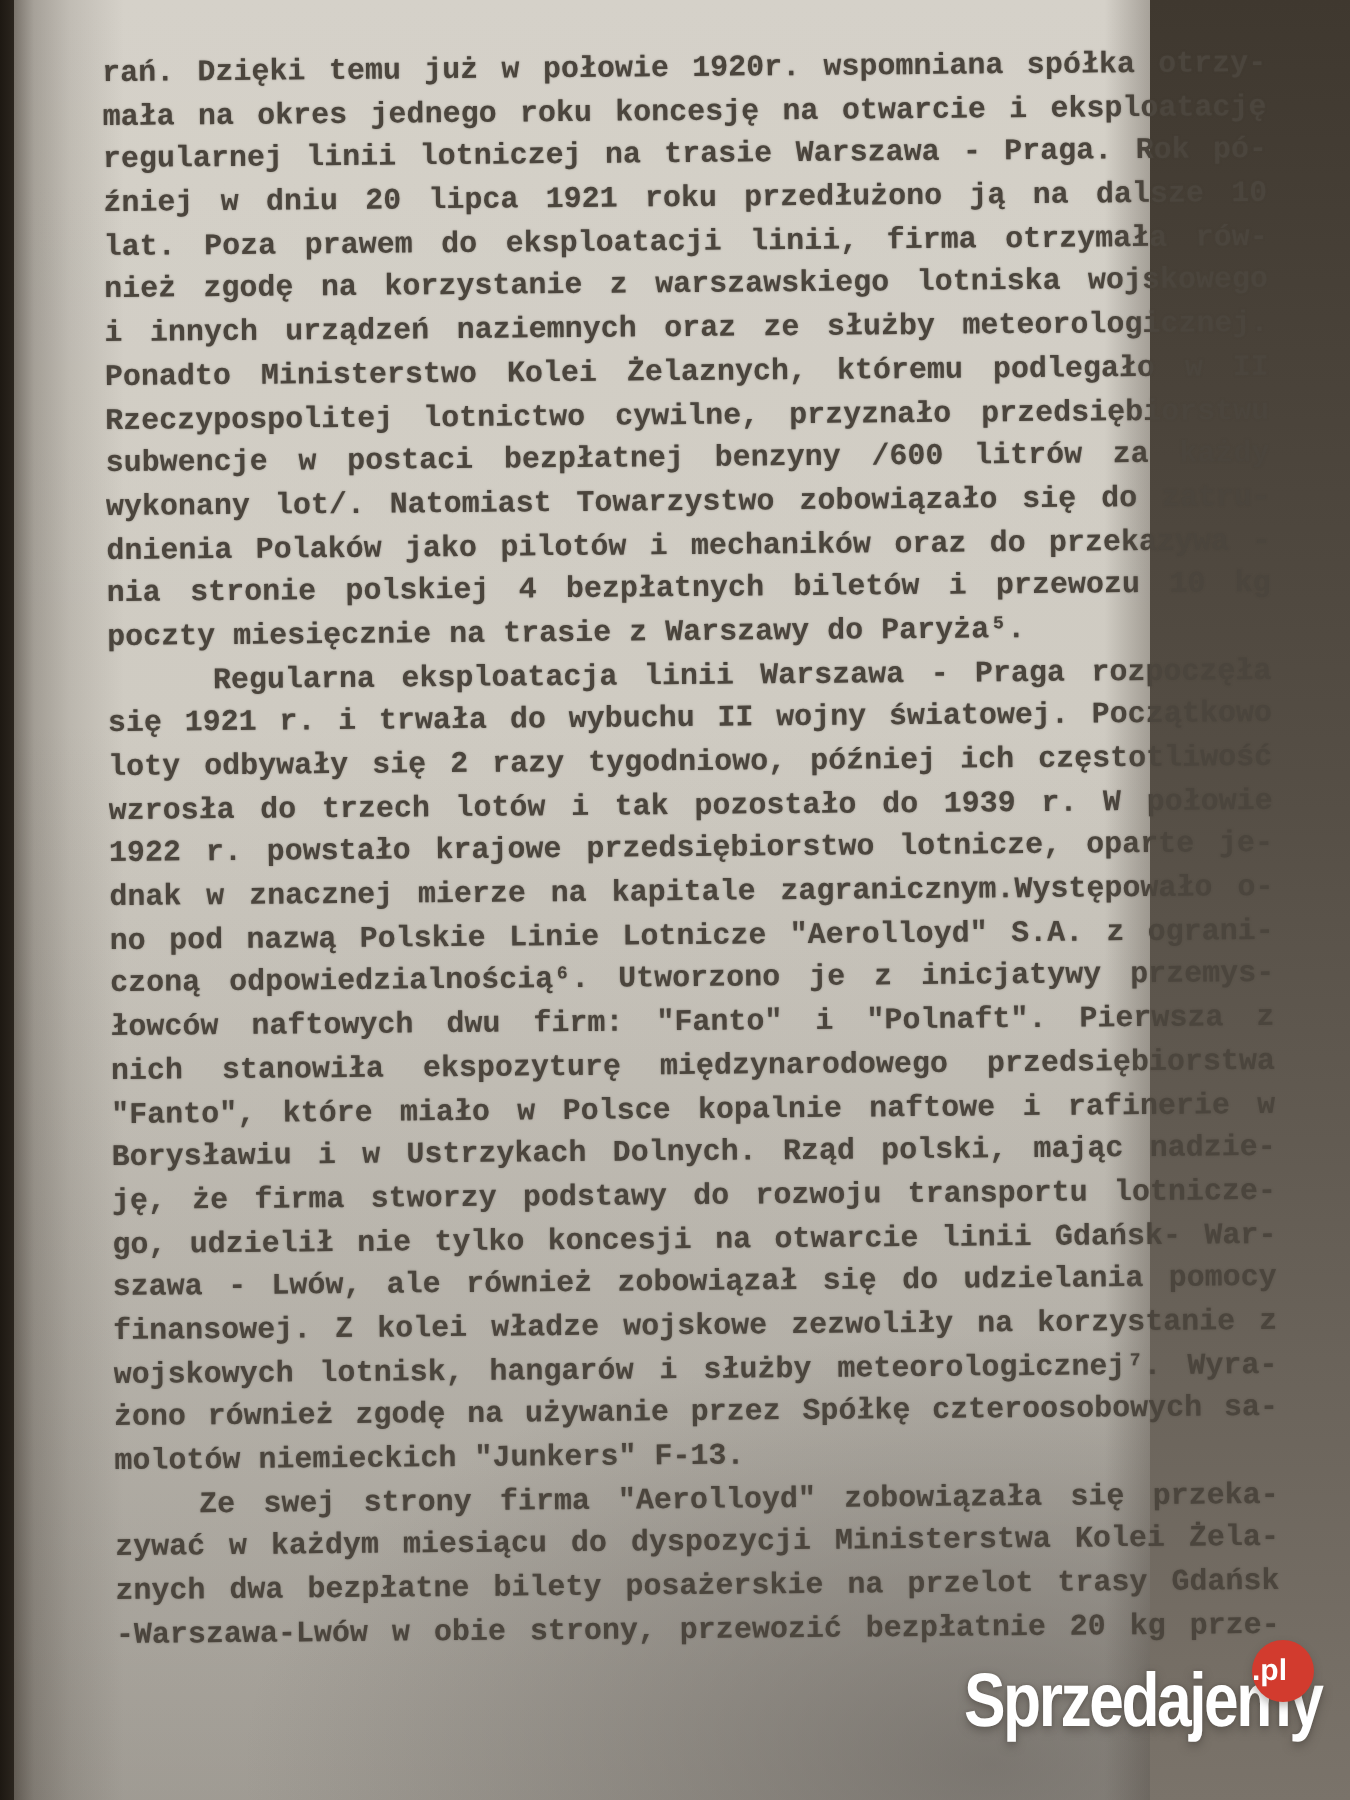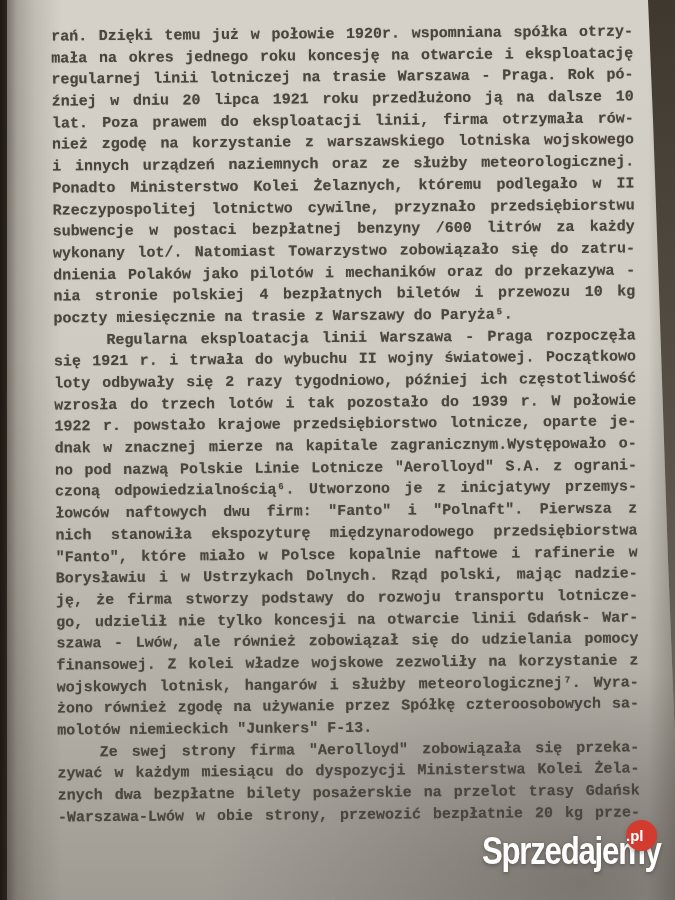--- a/index.html
+++ b/index.html
@@ -15,7 +15,7 @@
     background:linear-gradient(90deg,#1d1812,#2b251e);
   }
   .page{
-    position:absolute;left:7px;top:0;width:668px;height:900px;
+    position:absolute;left:7px;top:0;width:568px;height:900px;
     clip-path:polygon(0 0,641px 0,646px 120px,653px 320px,661px 560px,668px 740px,668px 900px,0 900px);
     background:
       linear-gradient(90deg,rgba(46,38,30,0.55) 0px,rgba(46,38,30,0.28) 10px,rgba(46,38,30,0.12) 28px,rgba(46,38,30,0) 55px),

